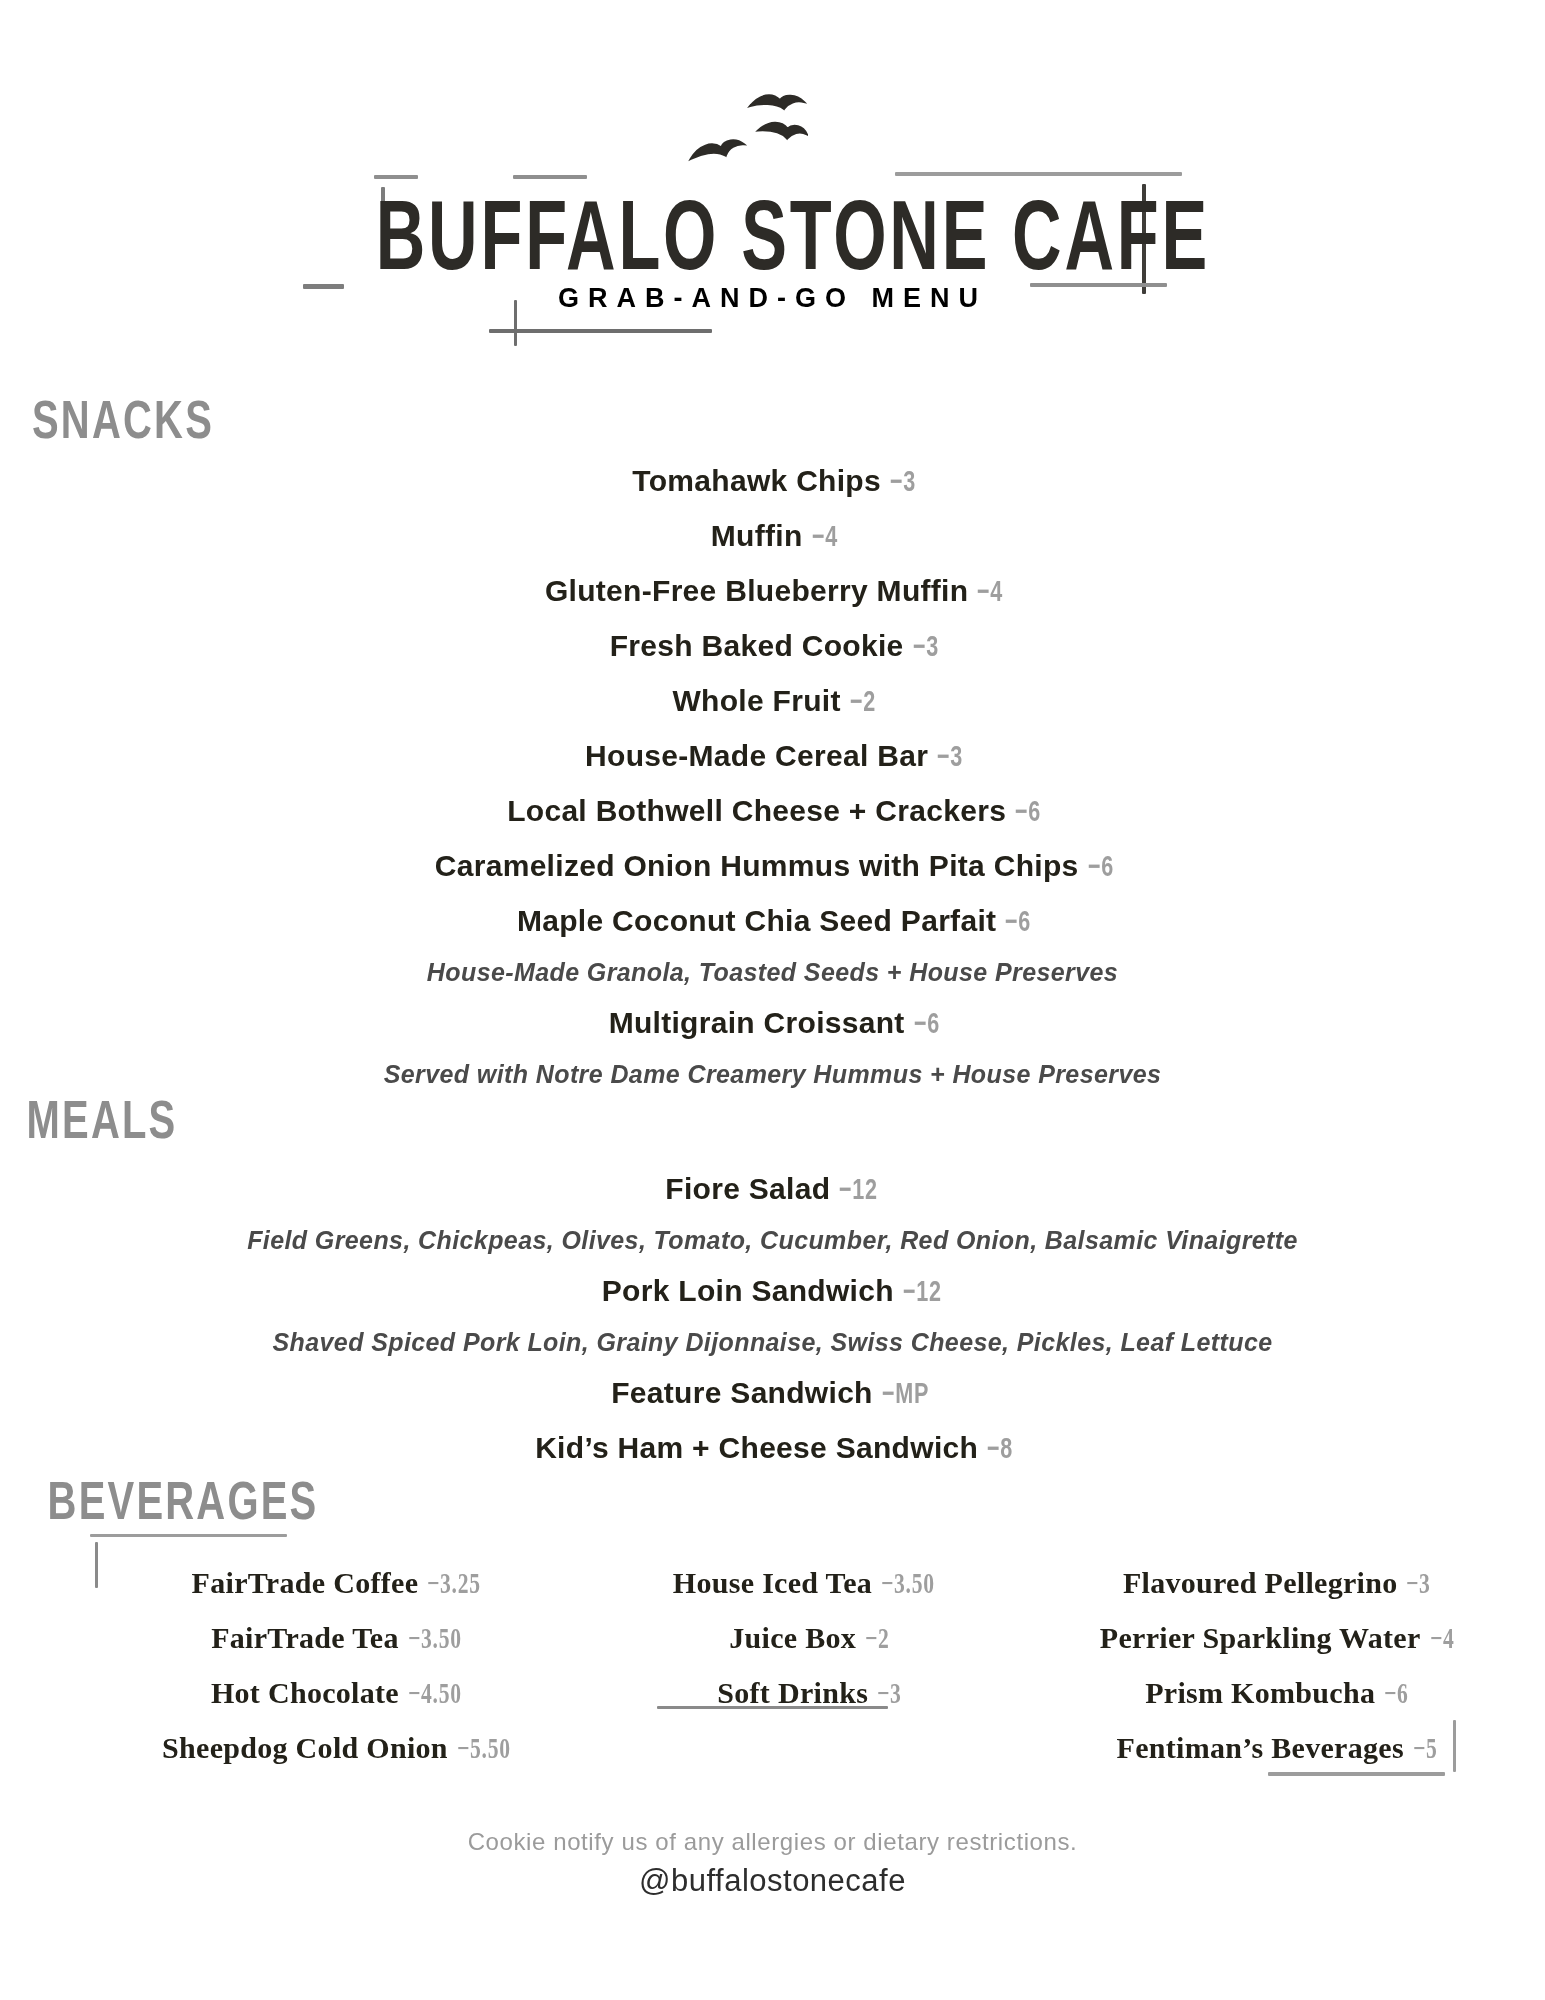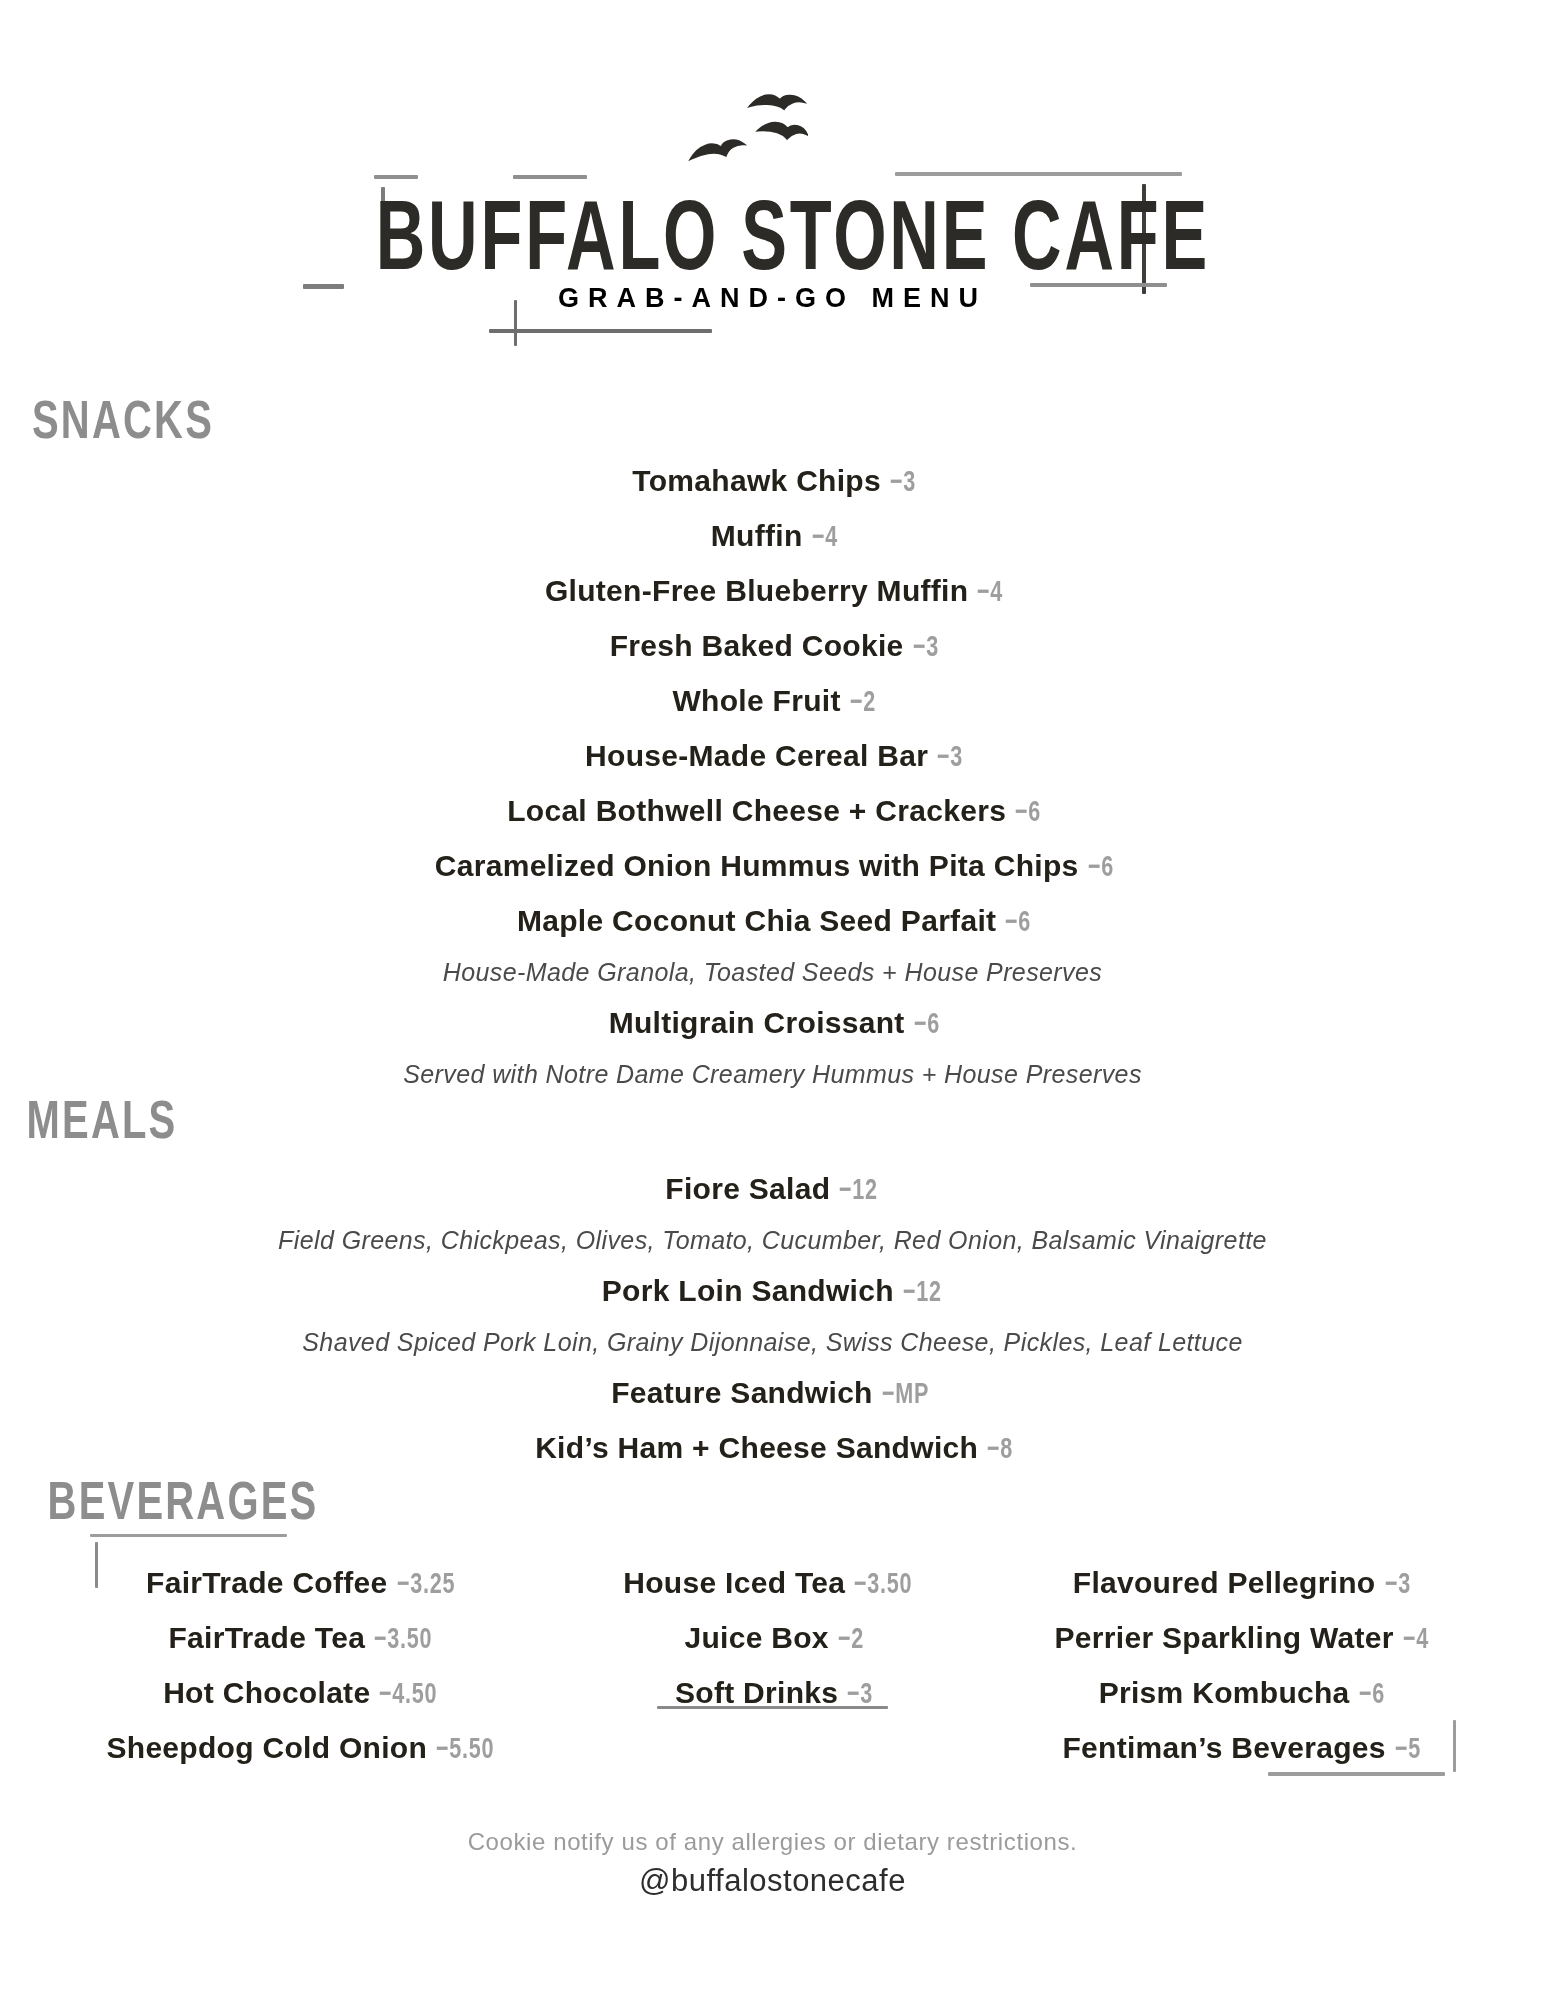--- a/index.html
+++ b/index.html
@@ -63,7 +63,7 @@
     margin-left:9px; margin-right:-0.45em;
   }
   .desc {
-    text-align:center; font-style:italic; font-weight:400;
+    text-align:center; font-style:italic; font-weight:700;
     font-size:25px; line-height:30px; color:#4a4a4a; letter-spacing:0.4px;
     margin:2px 0 17px 0; white-space:nowrap;
   }

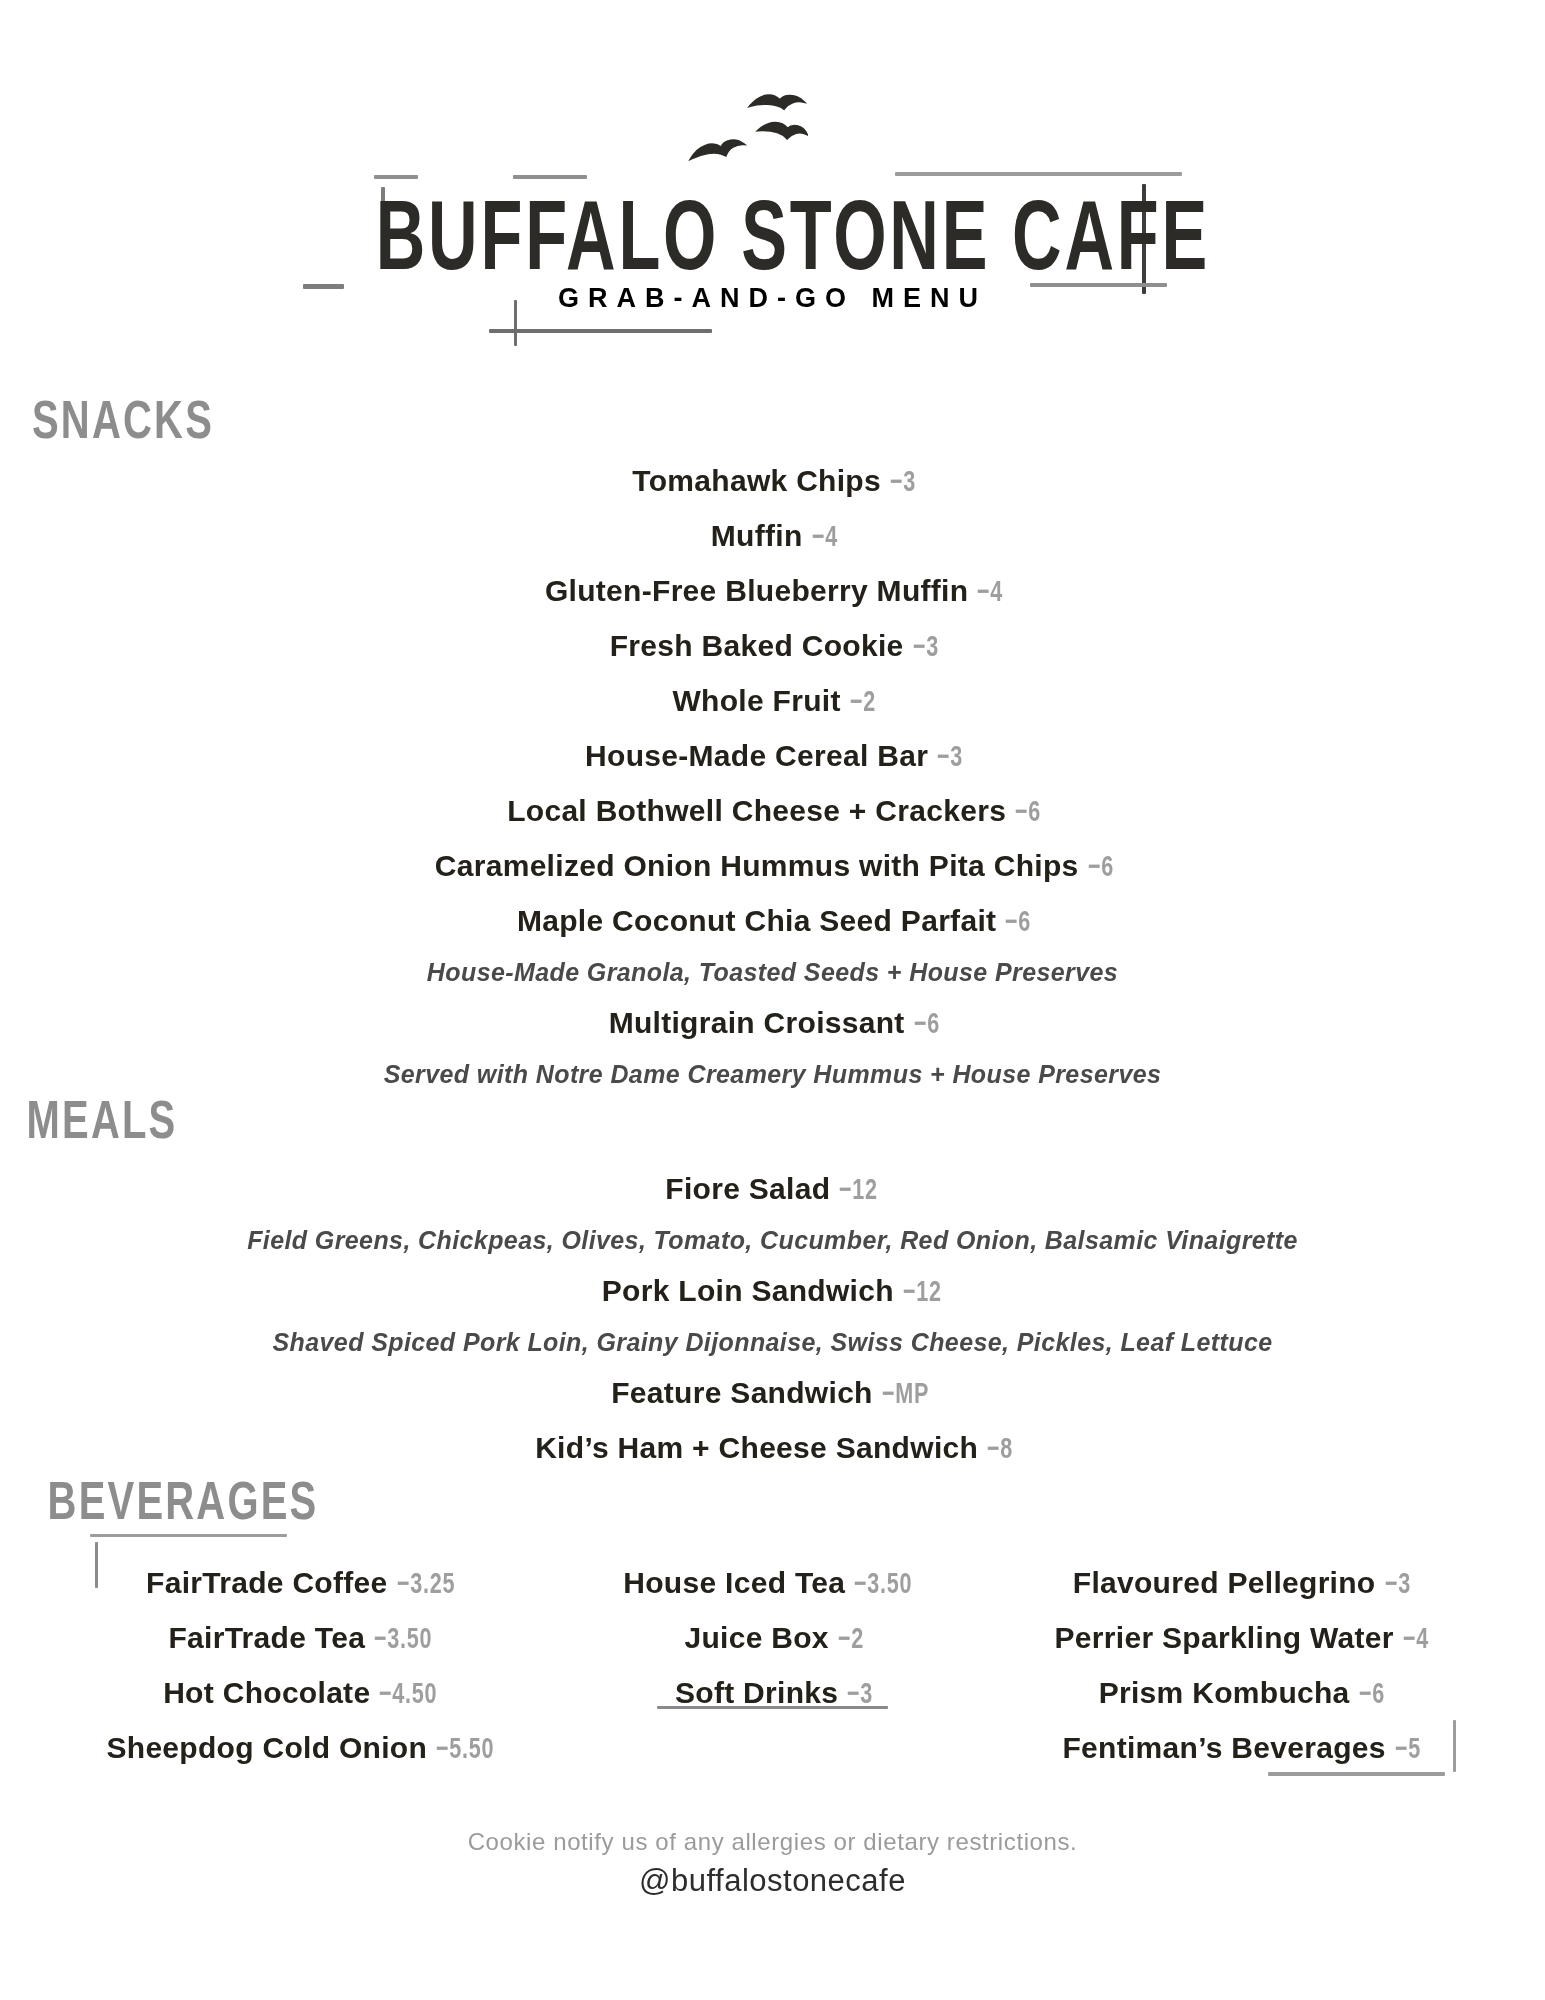--- a/index.html
+++ b/index.html
@@ -70,8 +70,8 @@
 
   
   .bev-grid {
-    margin-top:37px; padding:0 60px;
-    display:grid; grid-template-columns:490px 445px 490px;
+    margin-top:37px; padding:0 95px;
+    display:grid; grid-template-columns:490px 445px 490px;font-family:Liberation Serif, serif;
   }
   .bev-col { text-align:center; }
 

